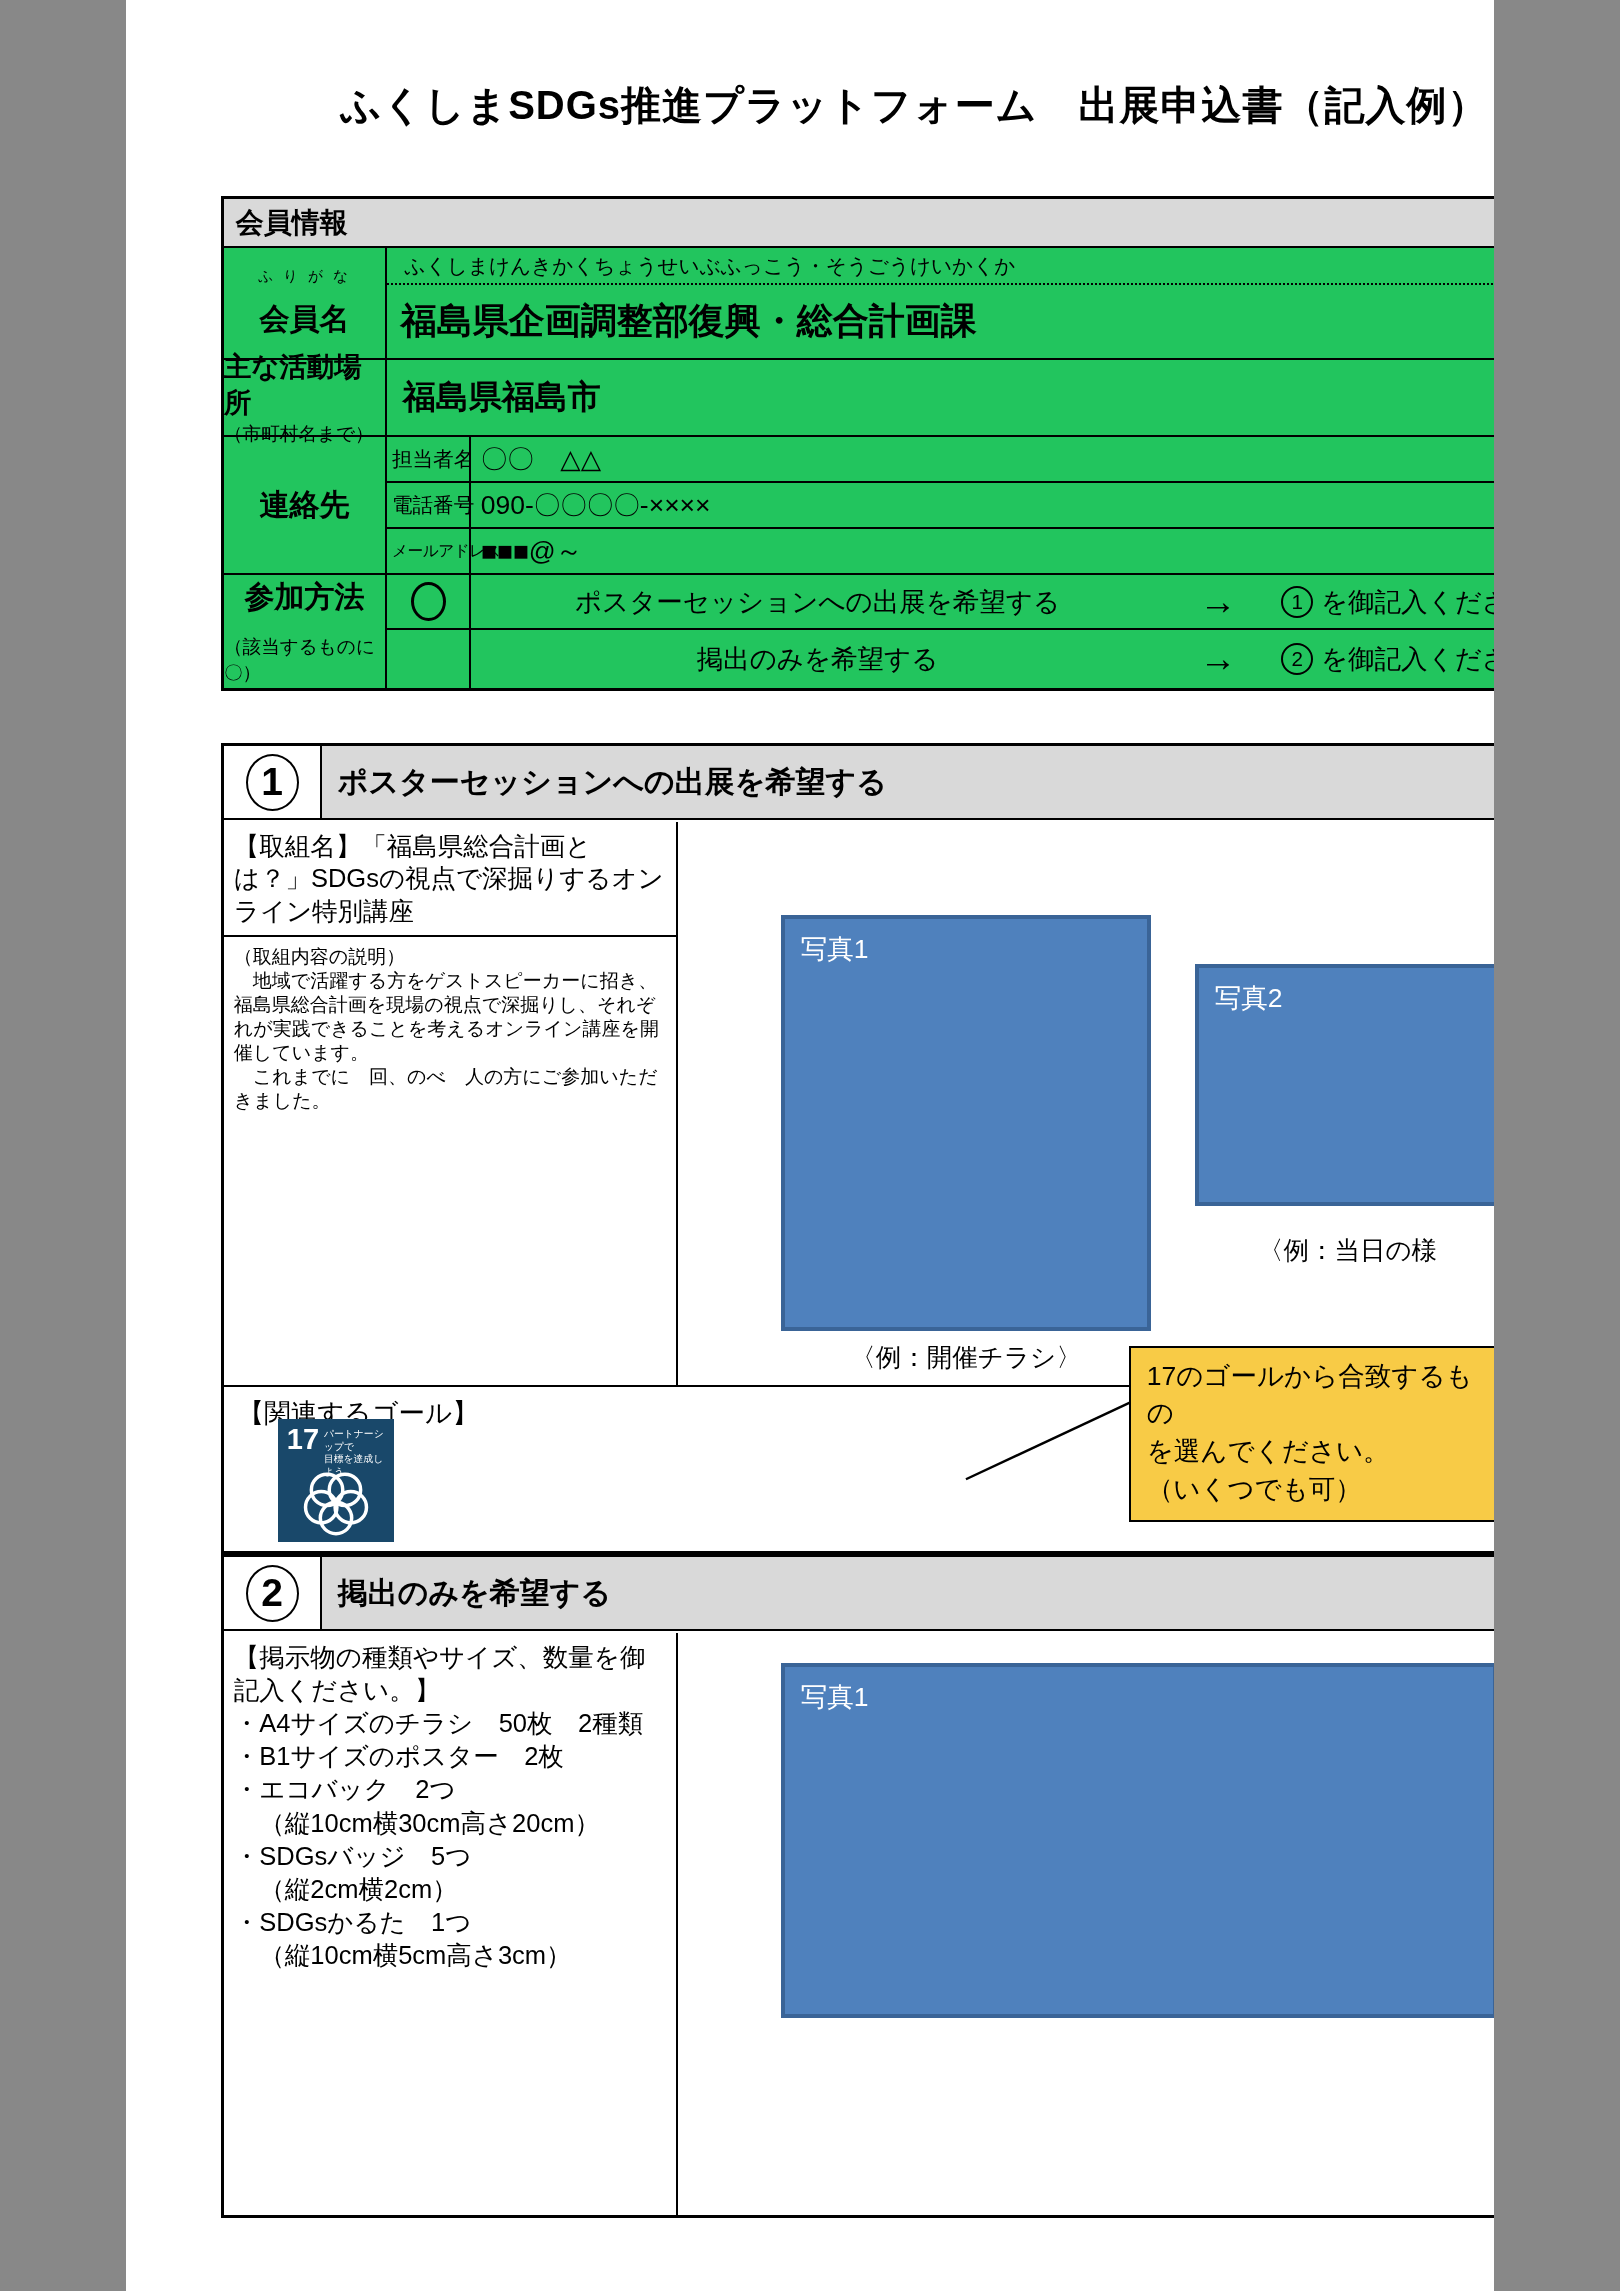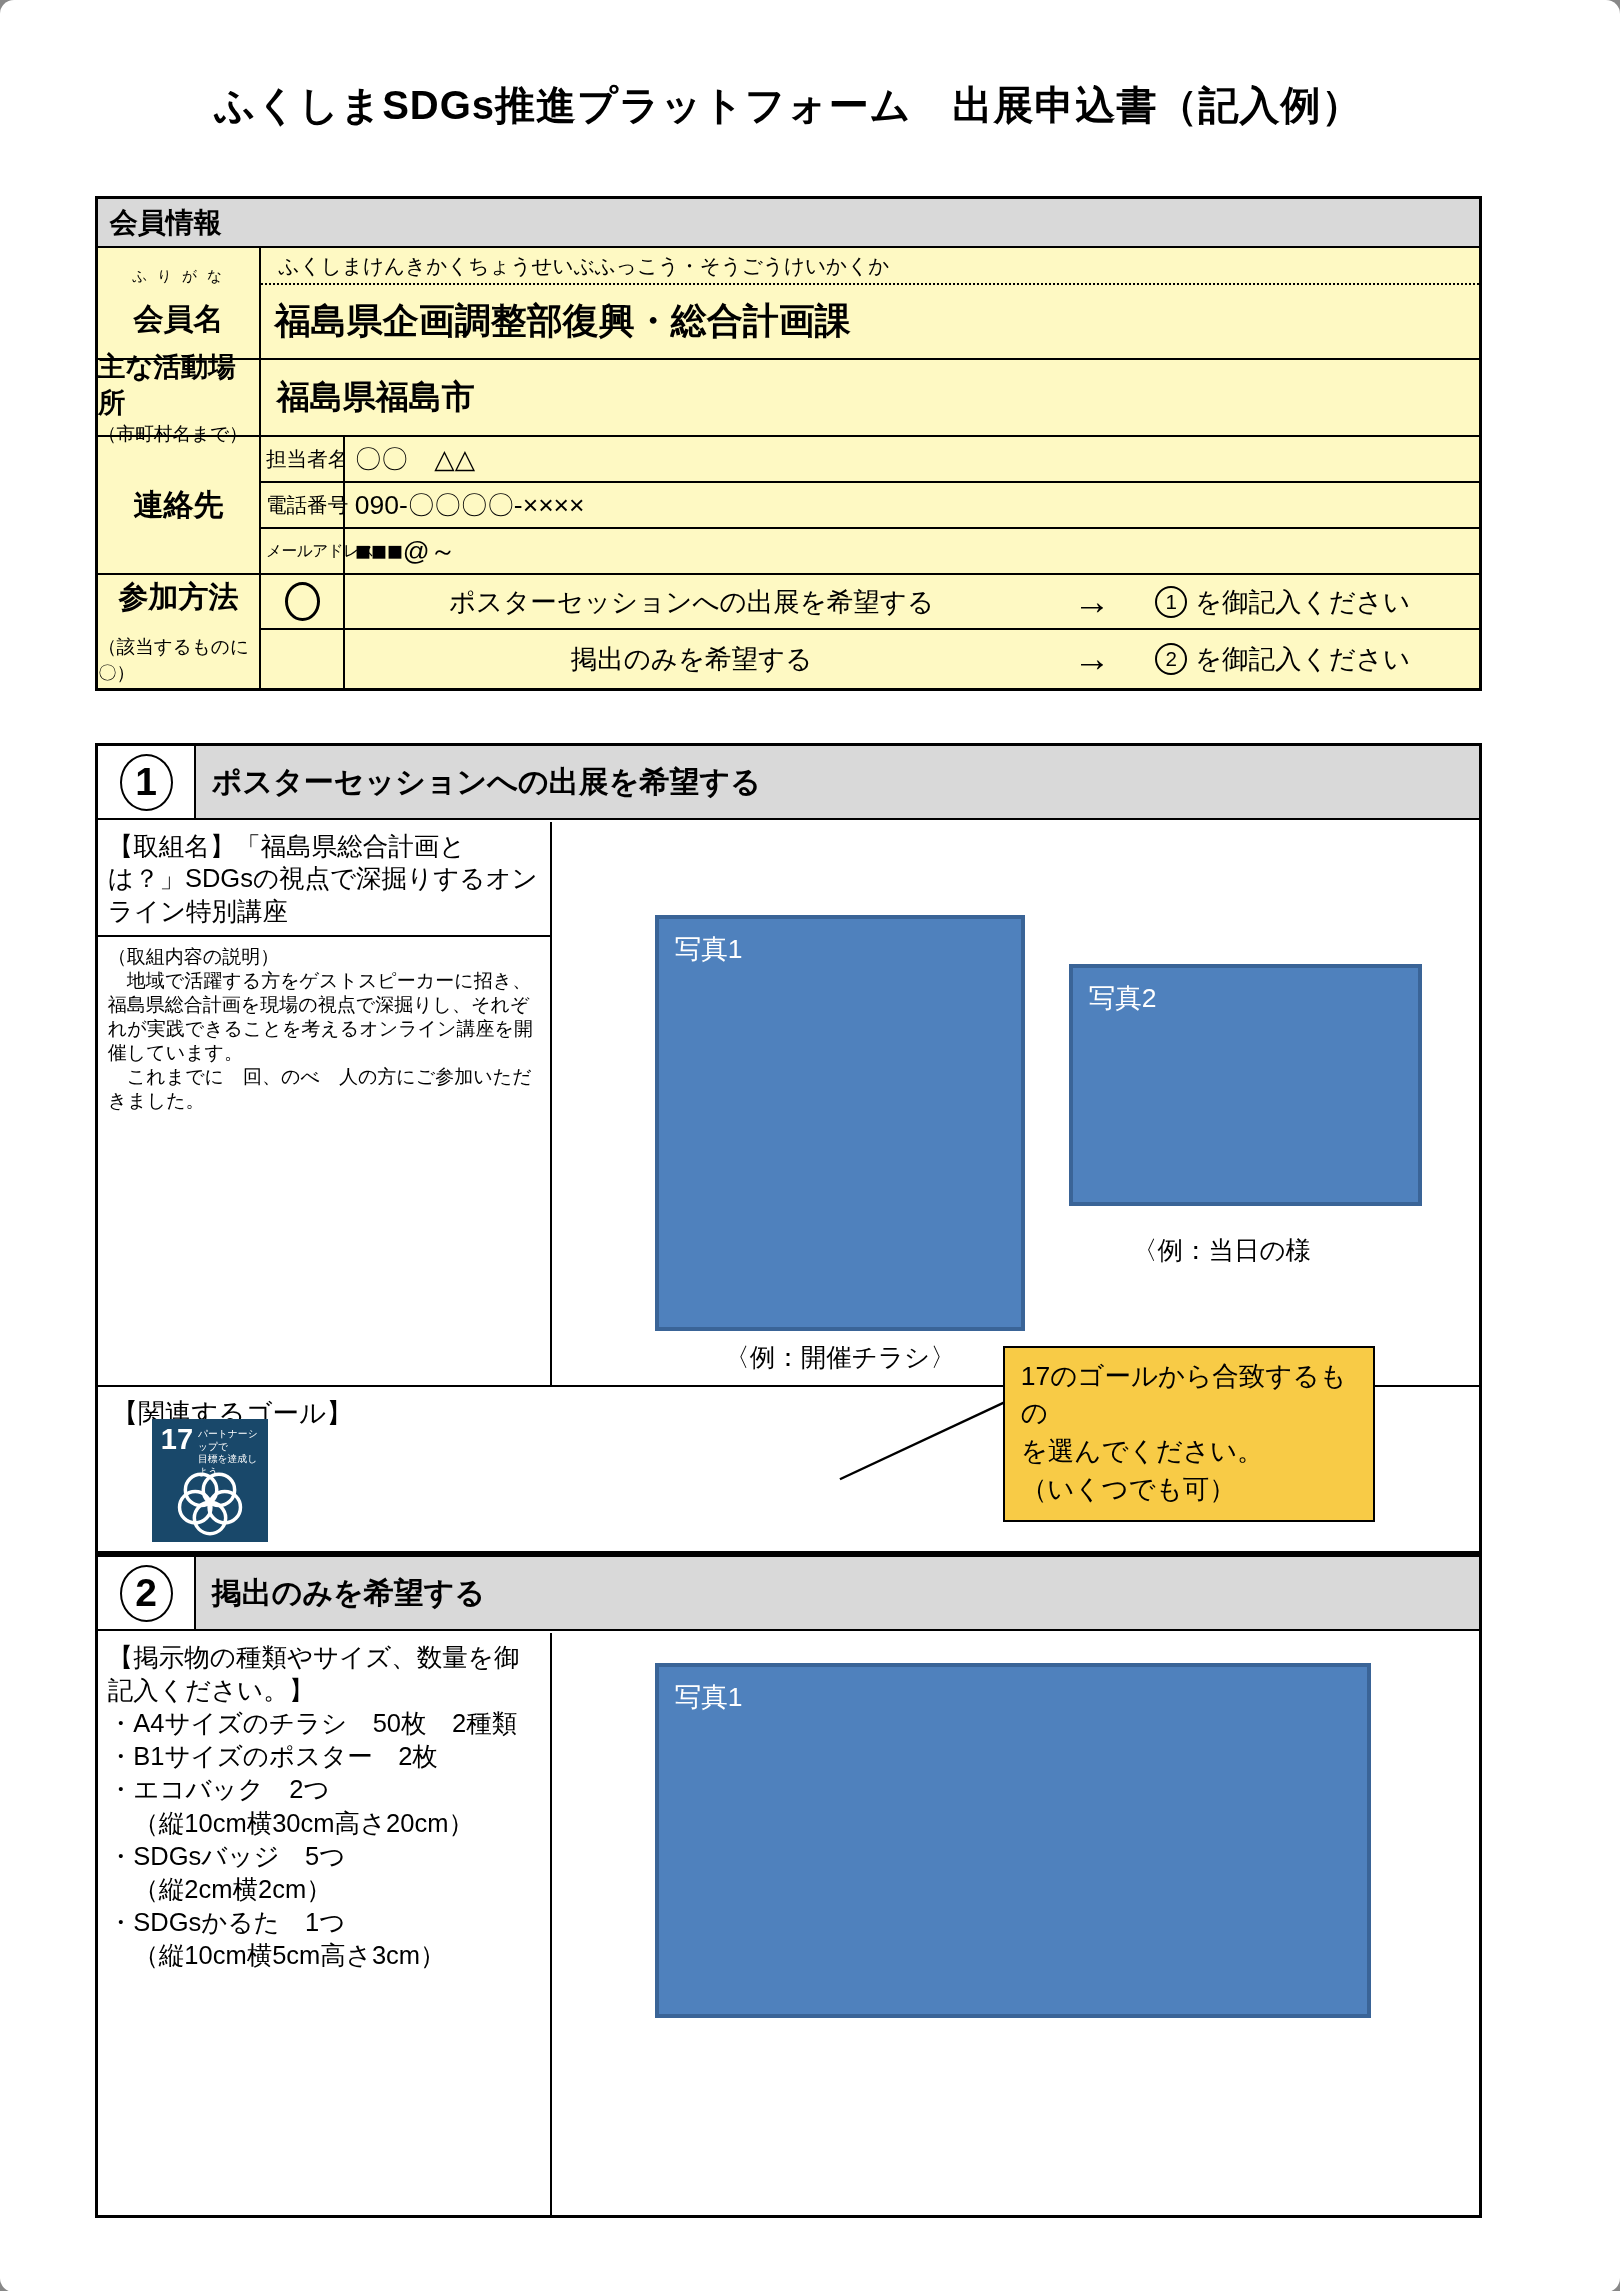--- a/index.html
+++ b/index.html
@@ -4,7 +4,7 @@
 <style>
   * { margin:0; padding:0; box-sizing:border-box; }
   body { background:#888; font-family:"Liberation Sans","DejaVu Sans",sans-serif; color:#000; }
-  .page { position:relative; width:1620px; height:2292px; background:#fff; overflow:hidden; margin:0 auto;border-radius:14px; }
+  .page { position:relative; width:1368px; height:2292px; background:#fff; overflow:hidden; margin:0 auto; }
 
   .title { position:absolute; left:95px; top:78px; width:1387px; text-align:center;
            font-size:40px; font-weight:bold; letter-spacing:1px; }

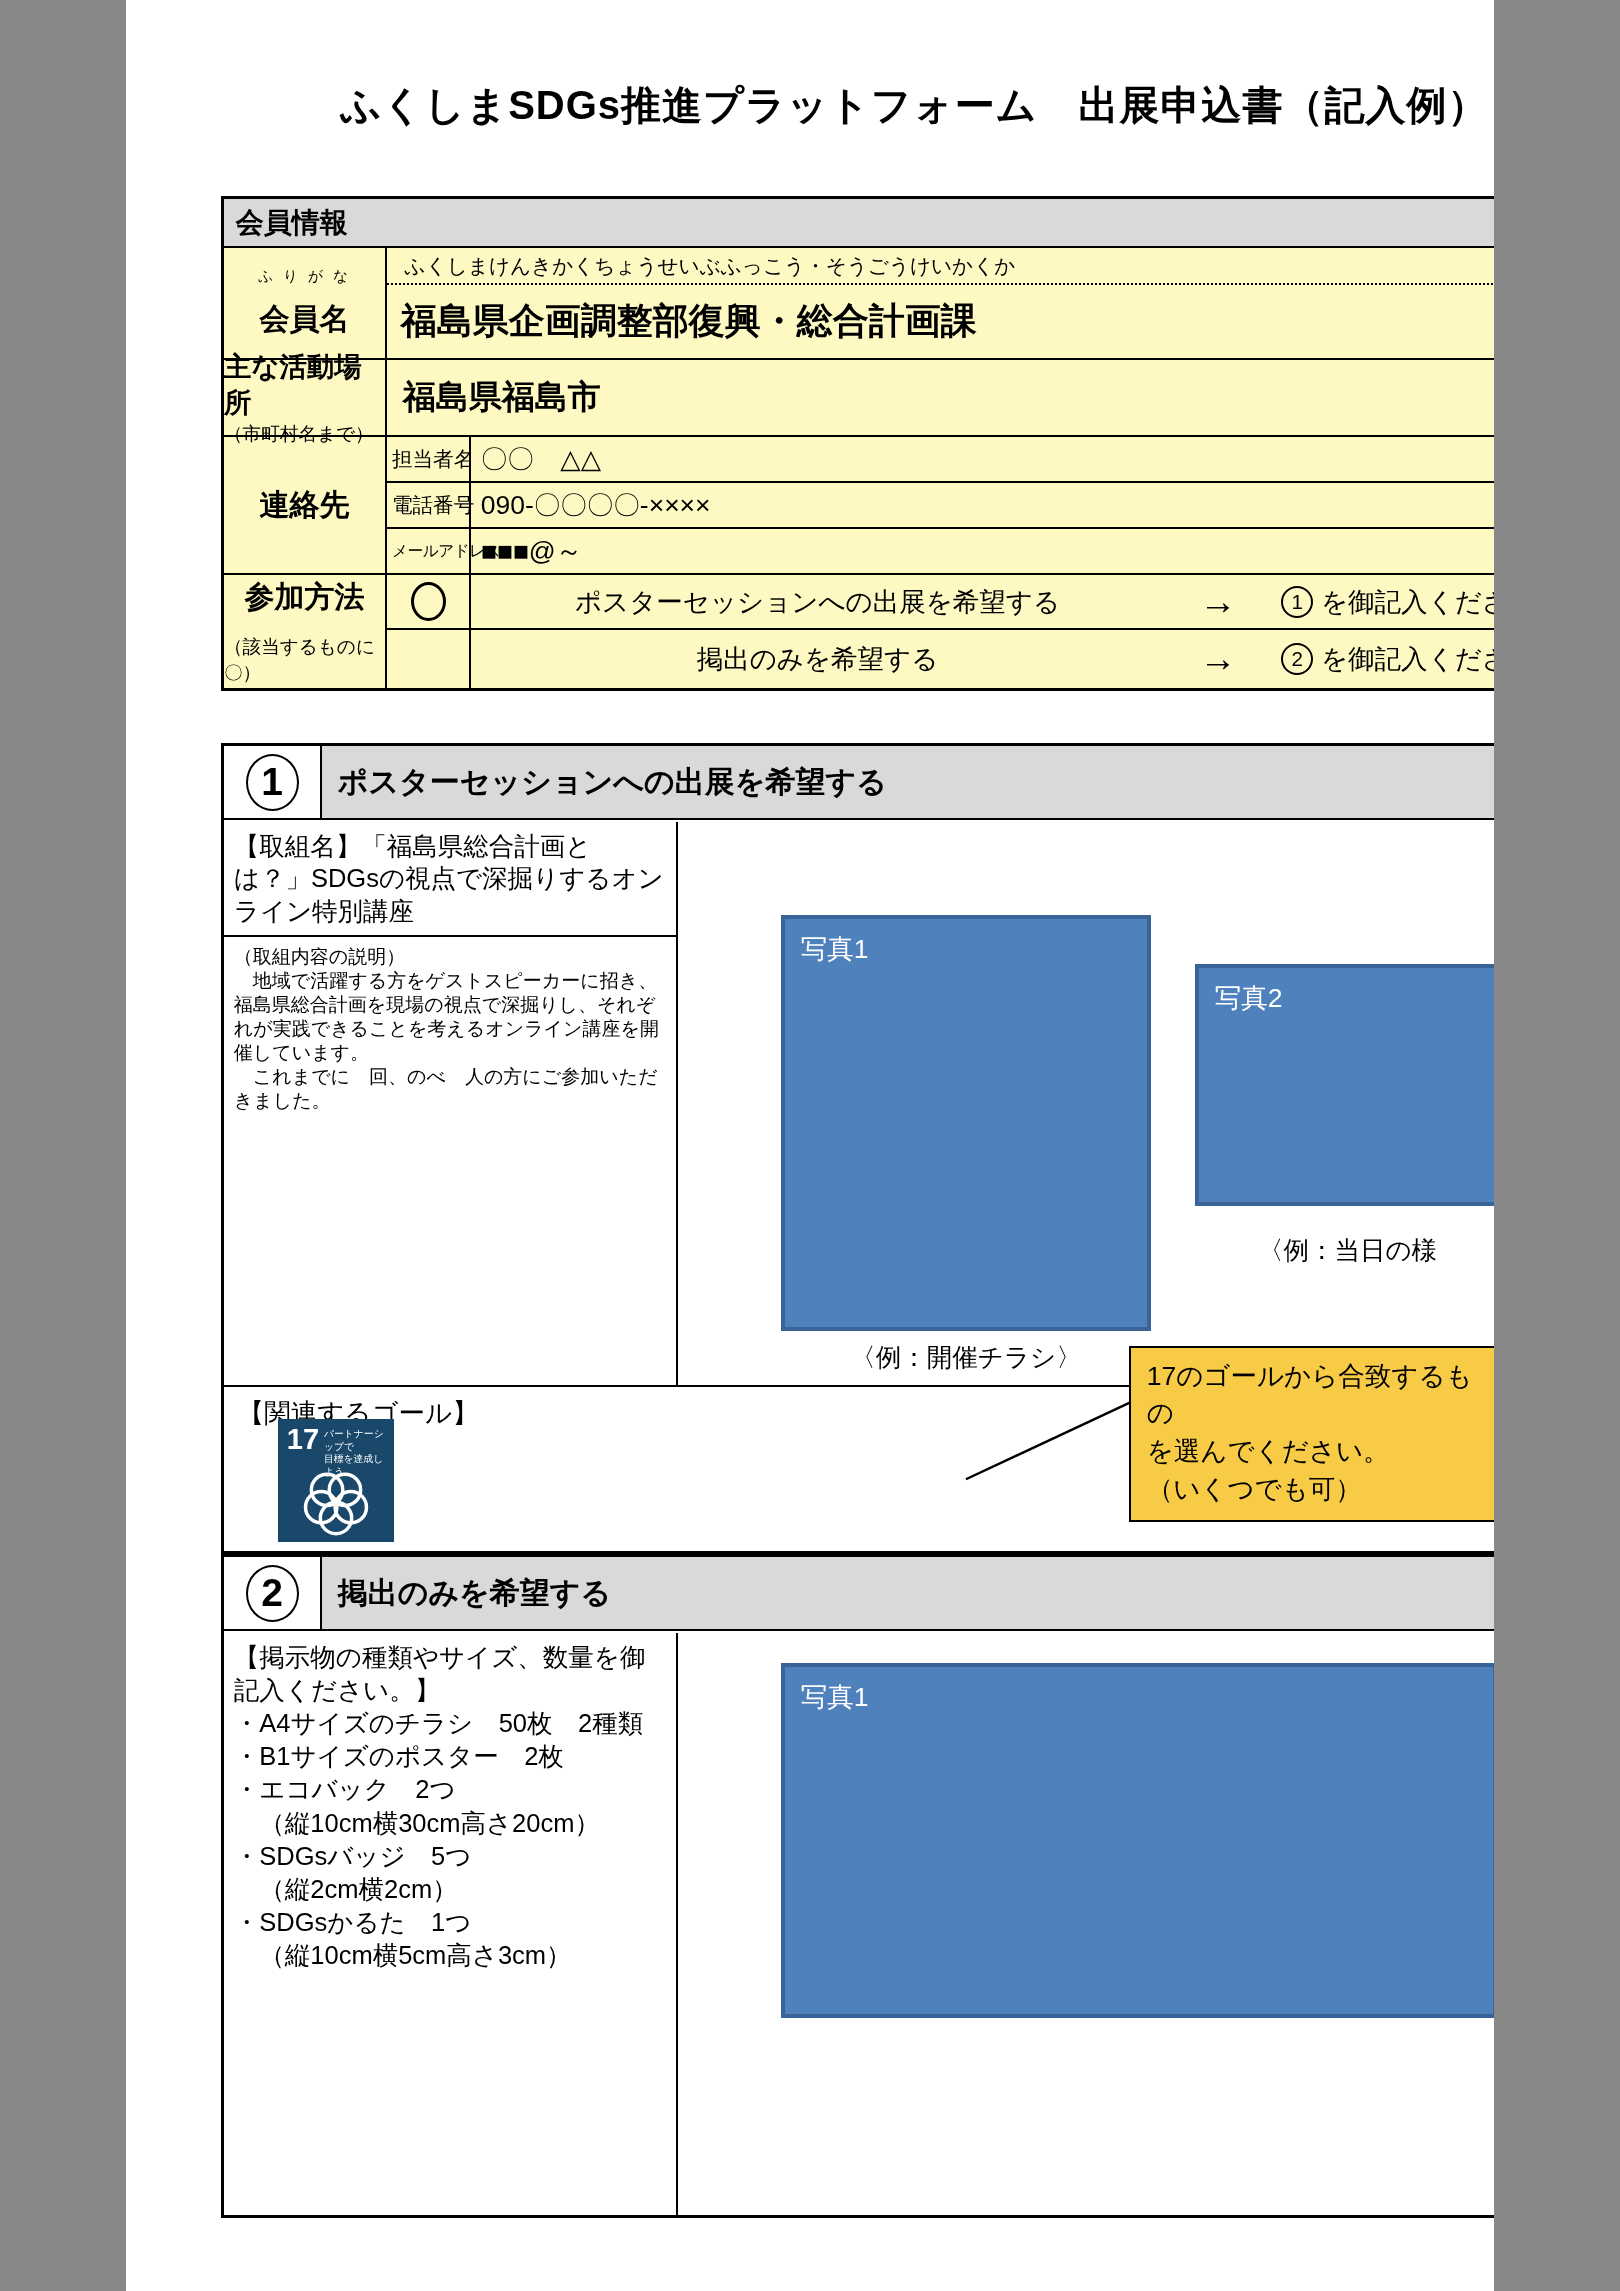--- a/index.html
+++ b/index.html
@@ -13,7 +13,7 @@
   .tbl1 { position:absolute; left:95px; top:196px; width:1387px; height:495px;
           border:3.9px solid #000; display:grid;
           grid-template-columns:163px 84px 1fr;
-          grid-template-rows:49px 112px 77px 46px 46px 46px 55px 1fr; background:#fef9c3; }
+          grid-template-rows:49px 112px 77px 46px 46px 46px 55px 1fr; background:#22c55e; }
   .h-row   { grid-area:1/1/2/4; background:var(--gray,#d9d9d9); border-bottom:2px solid #000;
              display:flex; align-items:center; padding-left:11.8px; font-size:28px; font-weight:bold; }
   .nm-label{ grid-area:2/1/3/2; border-right:2px solid #000; border-bottom:2px solid #000;

